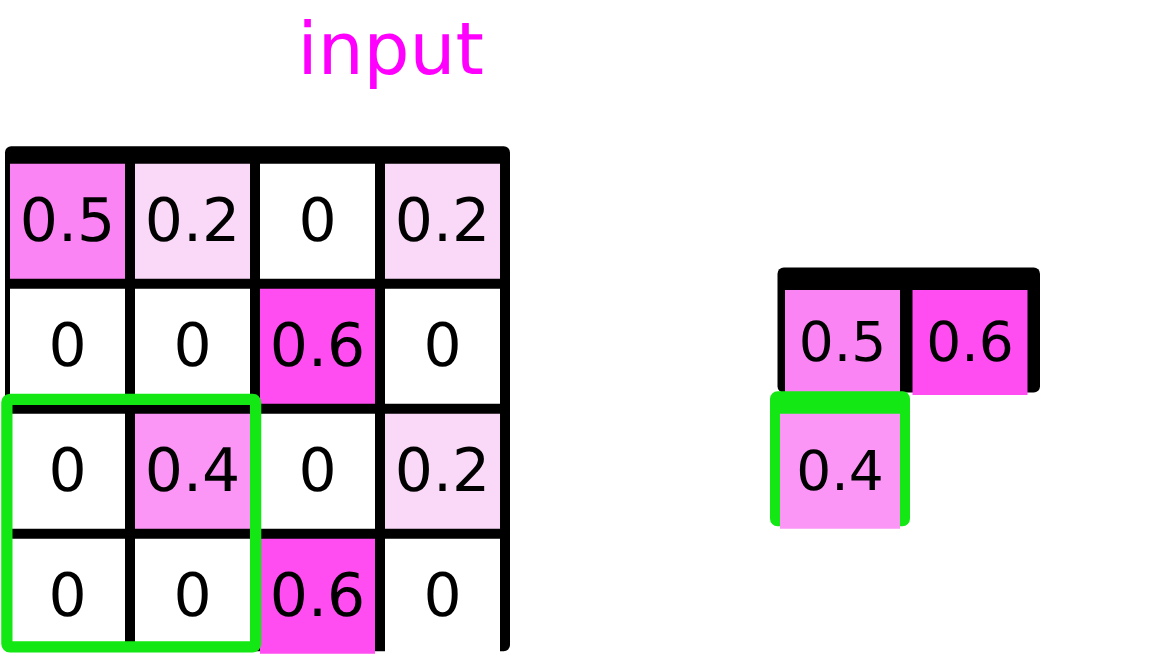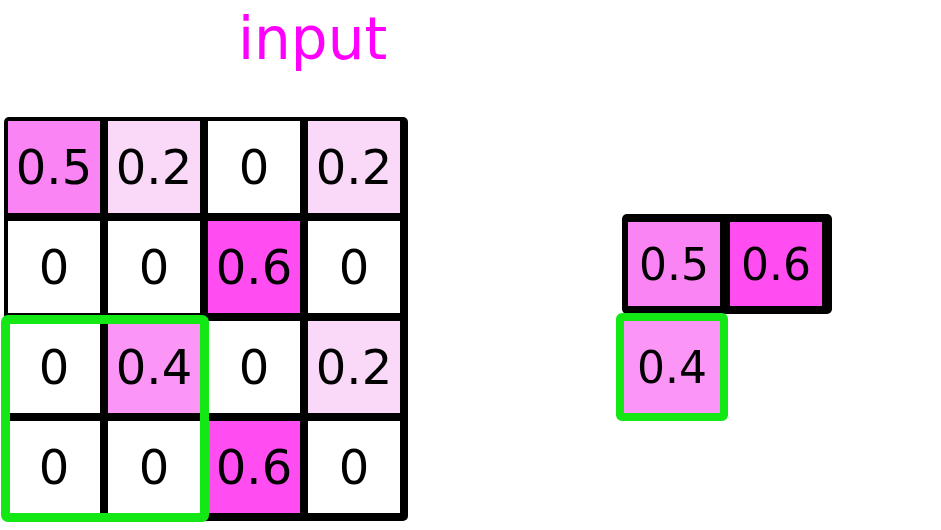--- a/index.html
+++ b/index.html
@@ -55,6 +55,7 @@
     font-family: "DejaVu Sans", sans-serif;
     font-weight: 400;
     background: #ffffff;
+    margin-top: 10px;
   }
 
   

